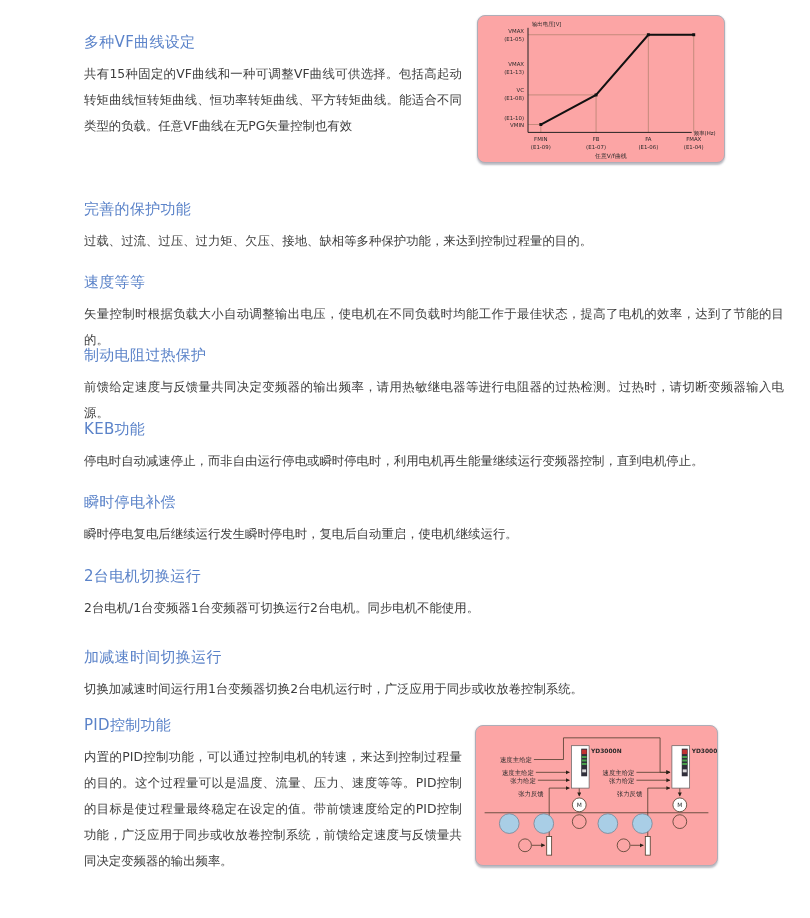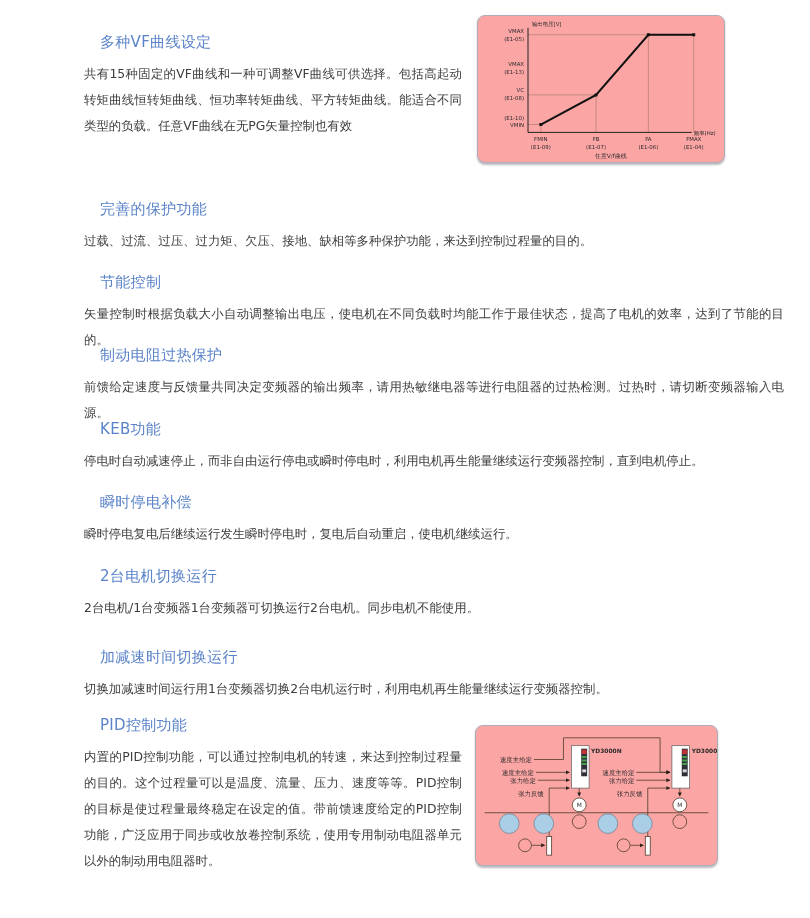--- a/index.html
+++ b/index.html
@@ -17,7 +17,6 @@
     color: #5b83c9;
     margin-bottom: 9px;
     letter-spacing: .3px;
-    margin-left: 16px;
   }
   .sec-body {
     font-size: 12.4px; line-height: 26px;

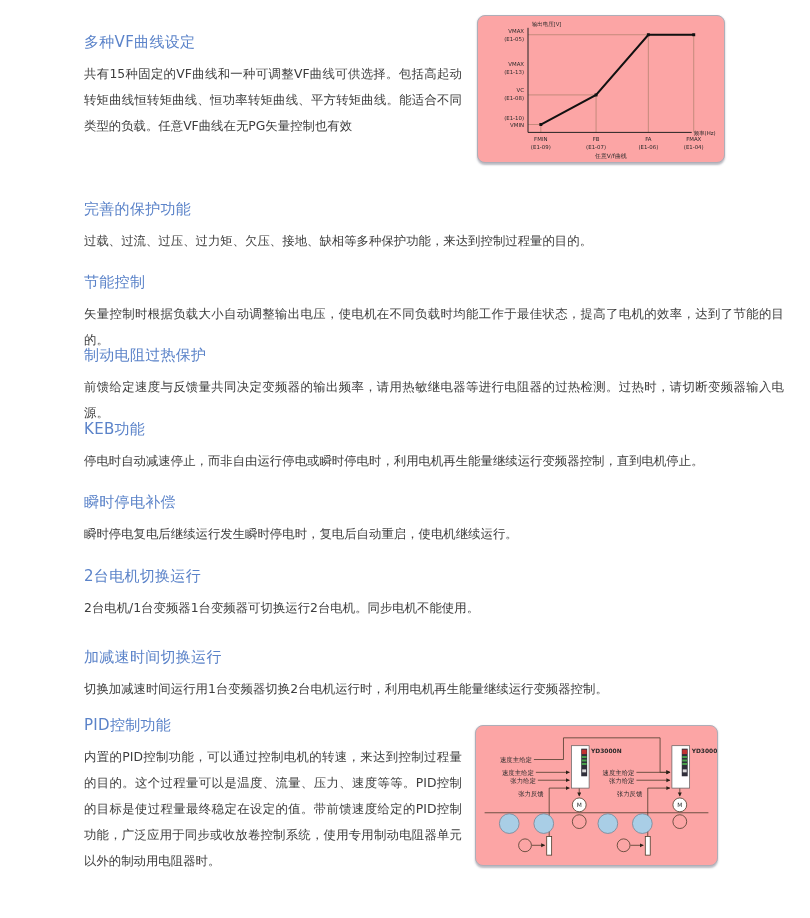--- a/index.html
+++ b/index.html
@@ -58,7 +58,7 @@
     <div class="sec-body">过载、过流、过压、过力矩、欠压、接地、缺相等多种保护功能，来达到控制过程量的目的。</div>
   </div>
   <div class="section" id="s3">
-    <div class="sec-title">节能控制</div>
+    <div class="sec-title">速度等等</div>
     <div class="sec-body">矢量控制时根据负载大小自动调整输出电压，使电机在不同负载时均能工作于最佳状态，提高了电机的效率，达到了节能的目的。</div>
   </div>
   <div class="section" id="s4">

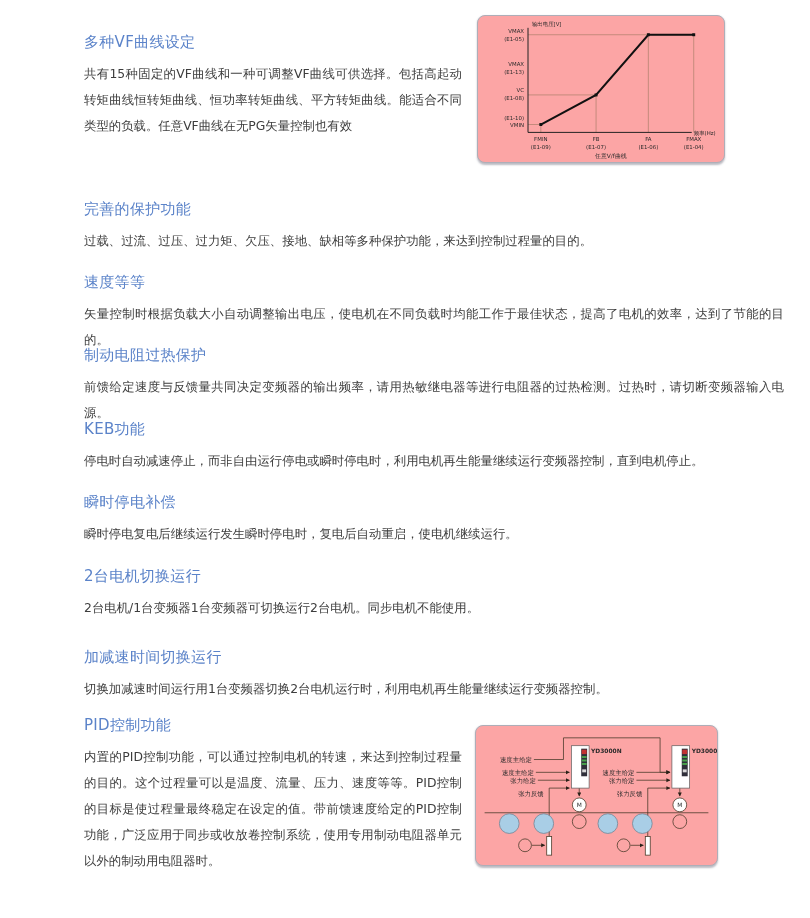--- a/index.html
+++ b/index.html
@@ -79,7 +79,7 @@
   </div>
   <div class="section" id="s8">
     <div class="sec-title">加减速时间切换运行</div>
-    <div class="sec-body">切换加减速时间运行用1台变频器切换2台电机运行时，利用电机再生能量继续运行变频器控制。</div>
+    <div class="sec-body">切换加减速时间运行用1台变频器切换2台电机运行时，广泛应用于同步或收放卷控制系统。</div>
   </div>
   <div class="section" id="s9">
     <div class="sec-title">PID控制功能</div>

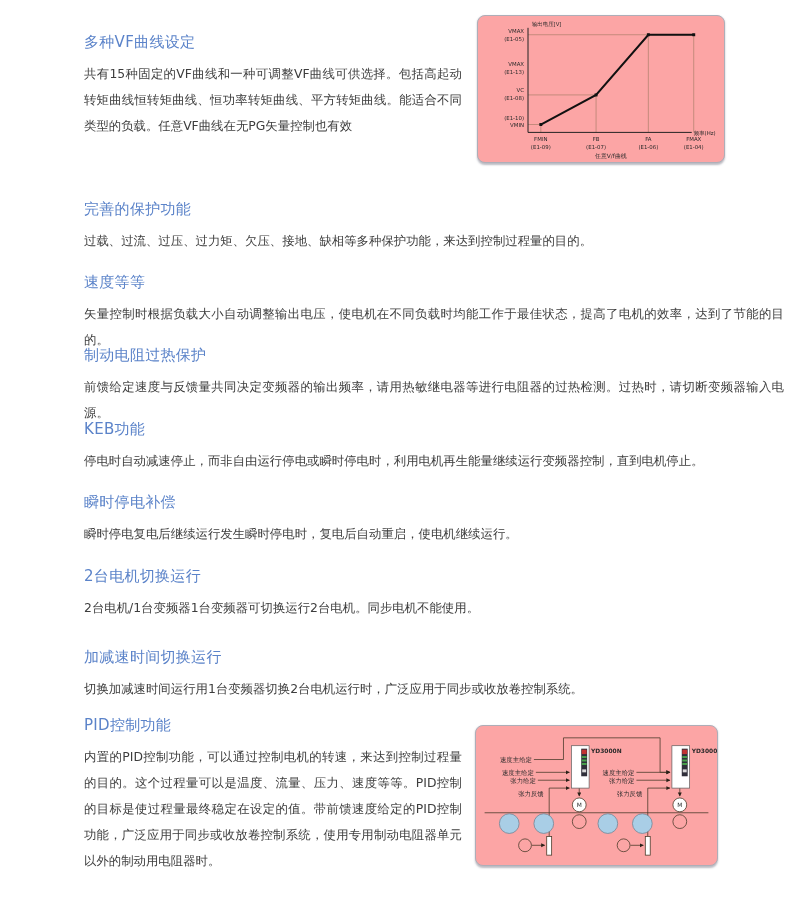--- a/index.html
+++ b/index.html
@@ -83,7 +83,7 @@
   </div>
   <div class="section" id="s9">
     <div class="sec-title">PID控制功能</div>
-    <div class="sec-body">内置的PID控制功能，可以通过控制电机的转速，来达到控制过程量的目的。这个过程量可以是温度、流量、压力、速度等等。PID控制的目标是使过程量最终稳定在设定的值。带前馈速度给定的PID控制功能，广泛应用于同步或收放卷控制系统，使用专用制动电阻器单元以外的制动用电阻器时。</div>
+    <div class="sec-body">内置的PID控制功能，可以通过控制电机的转速，来达到控制过程量的目的。这个过程量可以是温度、流量、压力、速度等等。PID控制的目标是使过程量最终稳定在设定的值。带前馈速度给定的PID控制功能，广泛应用于同步或收放卷控制系统，前馈给定速度与反馈量共同决定变频器的输出频率。</div>
   </div>
 
   <div class="panel" id="vf-panel">

